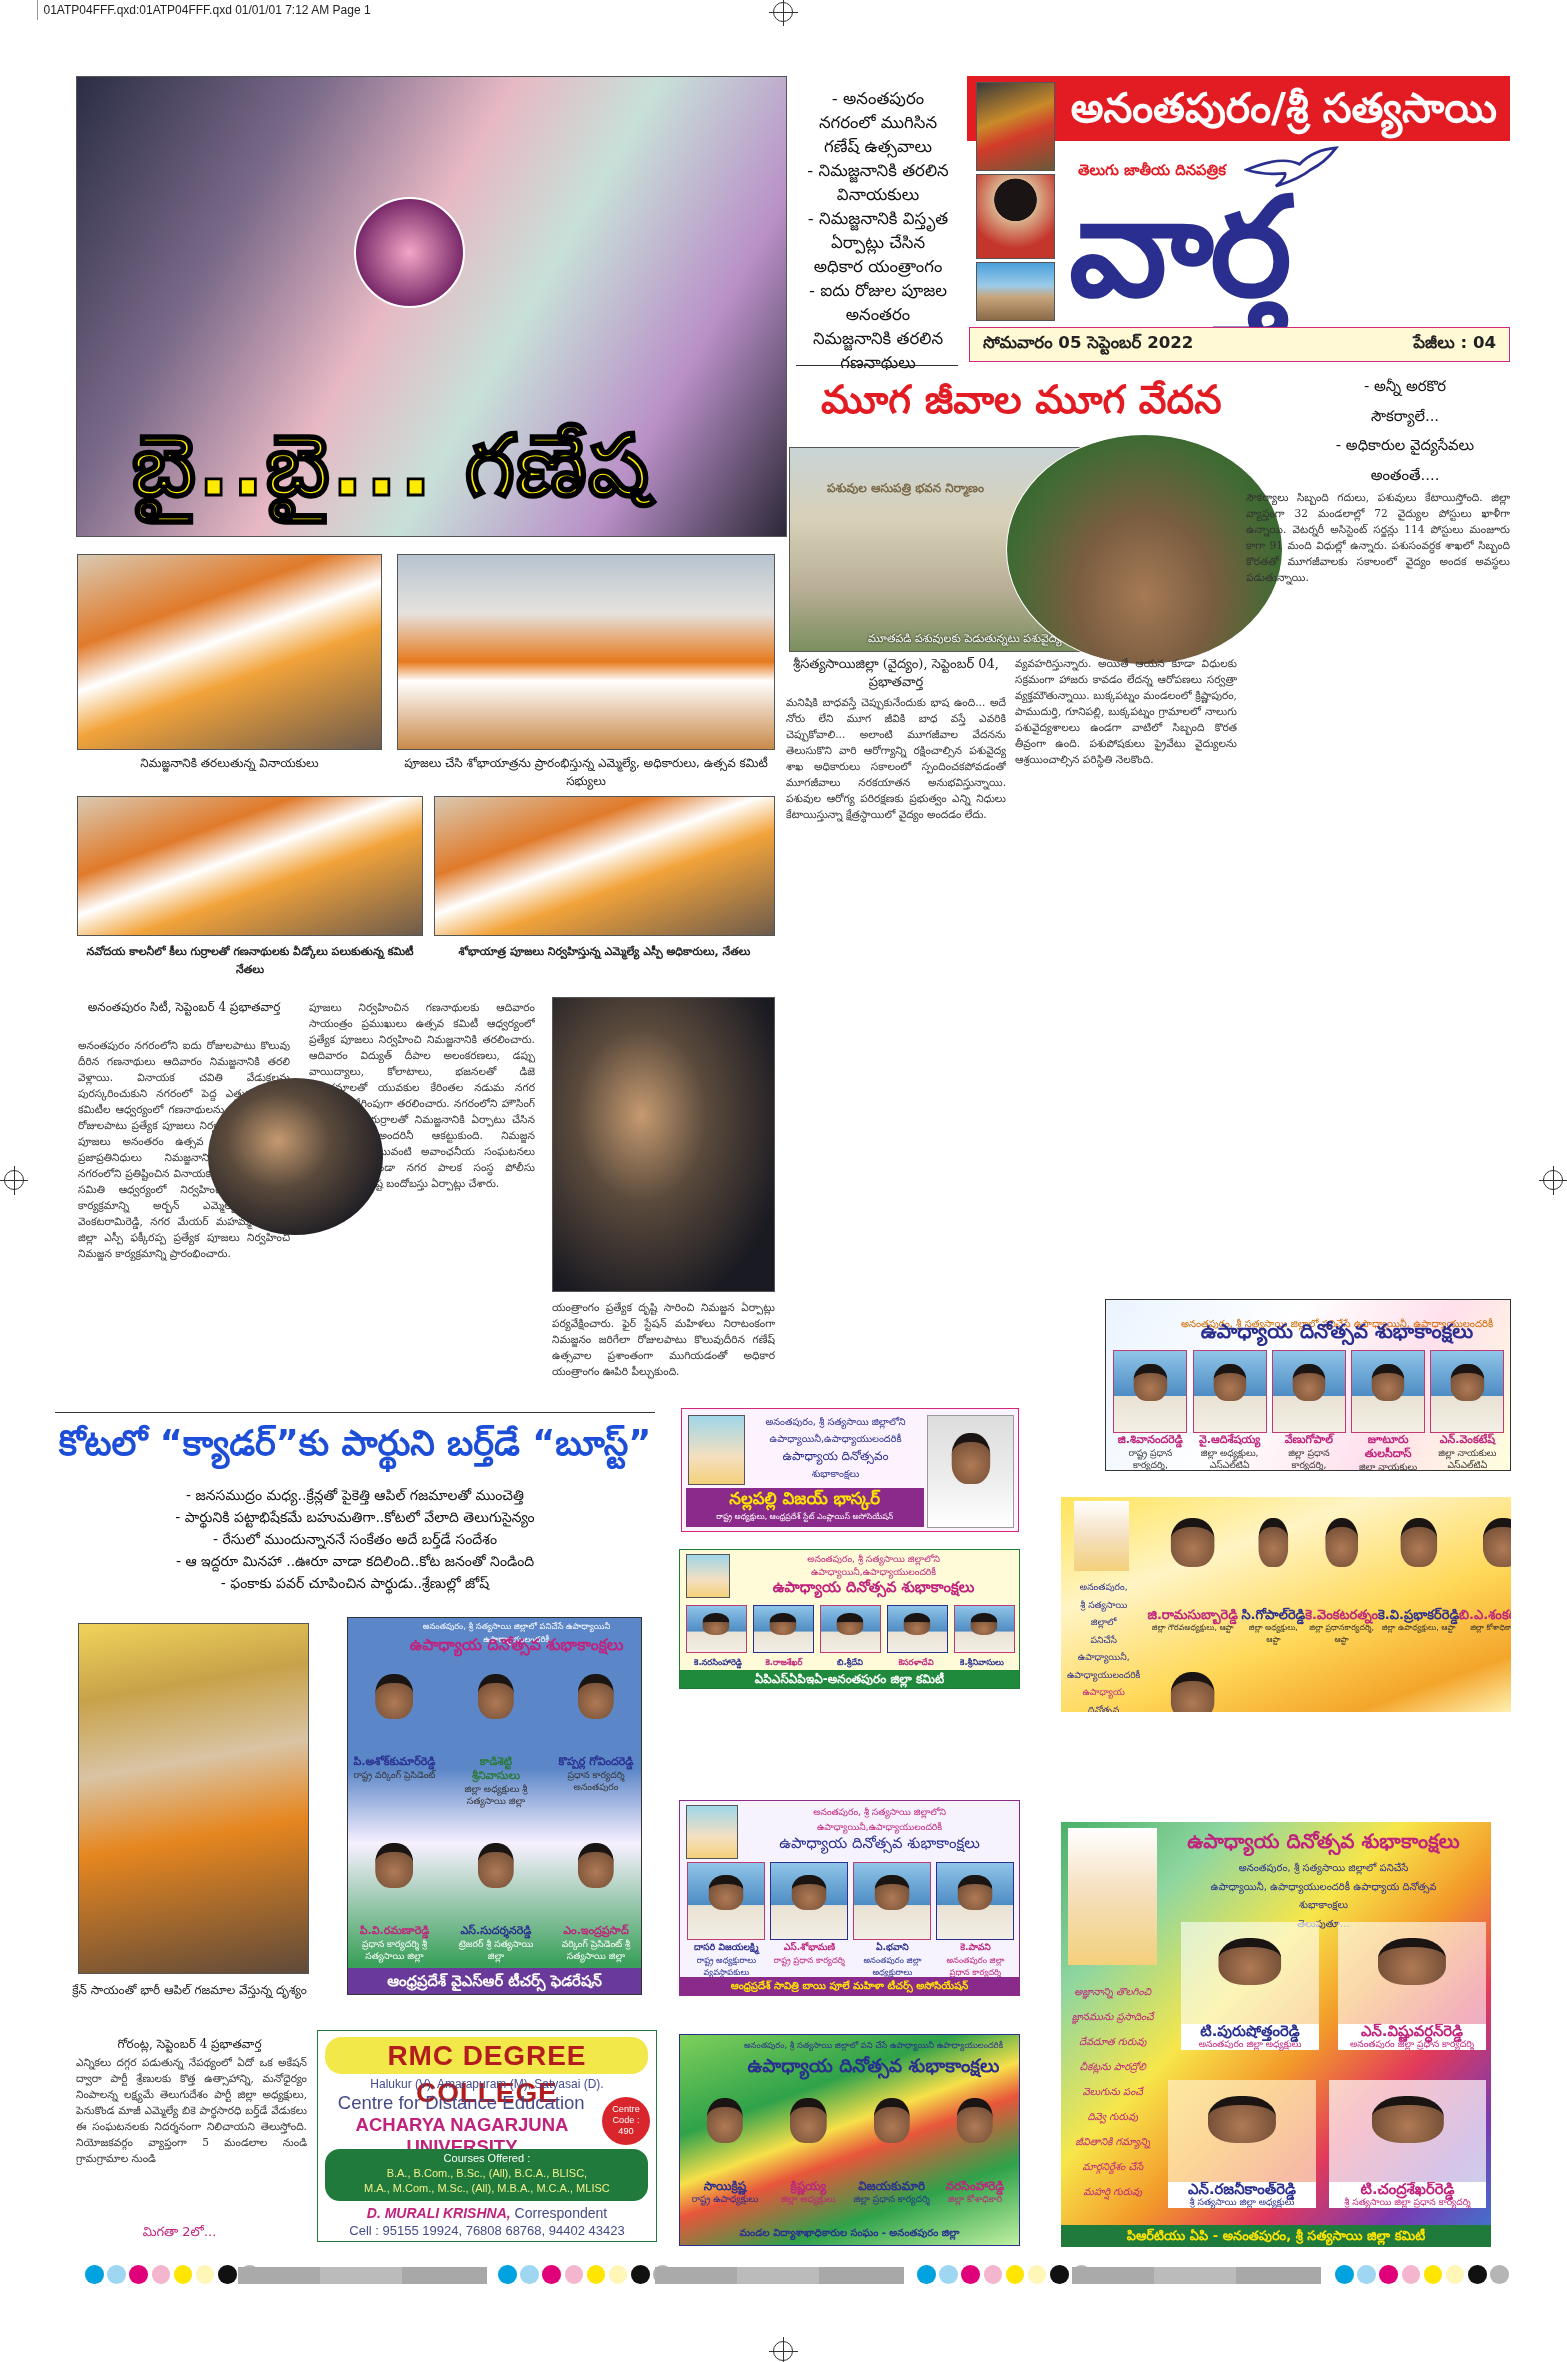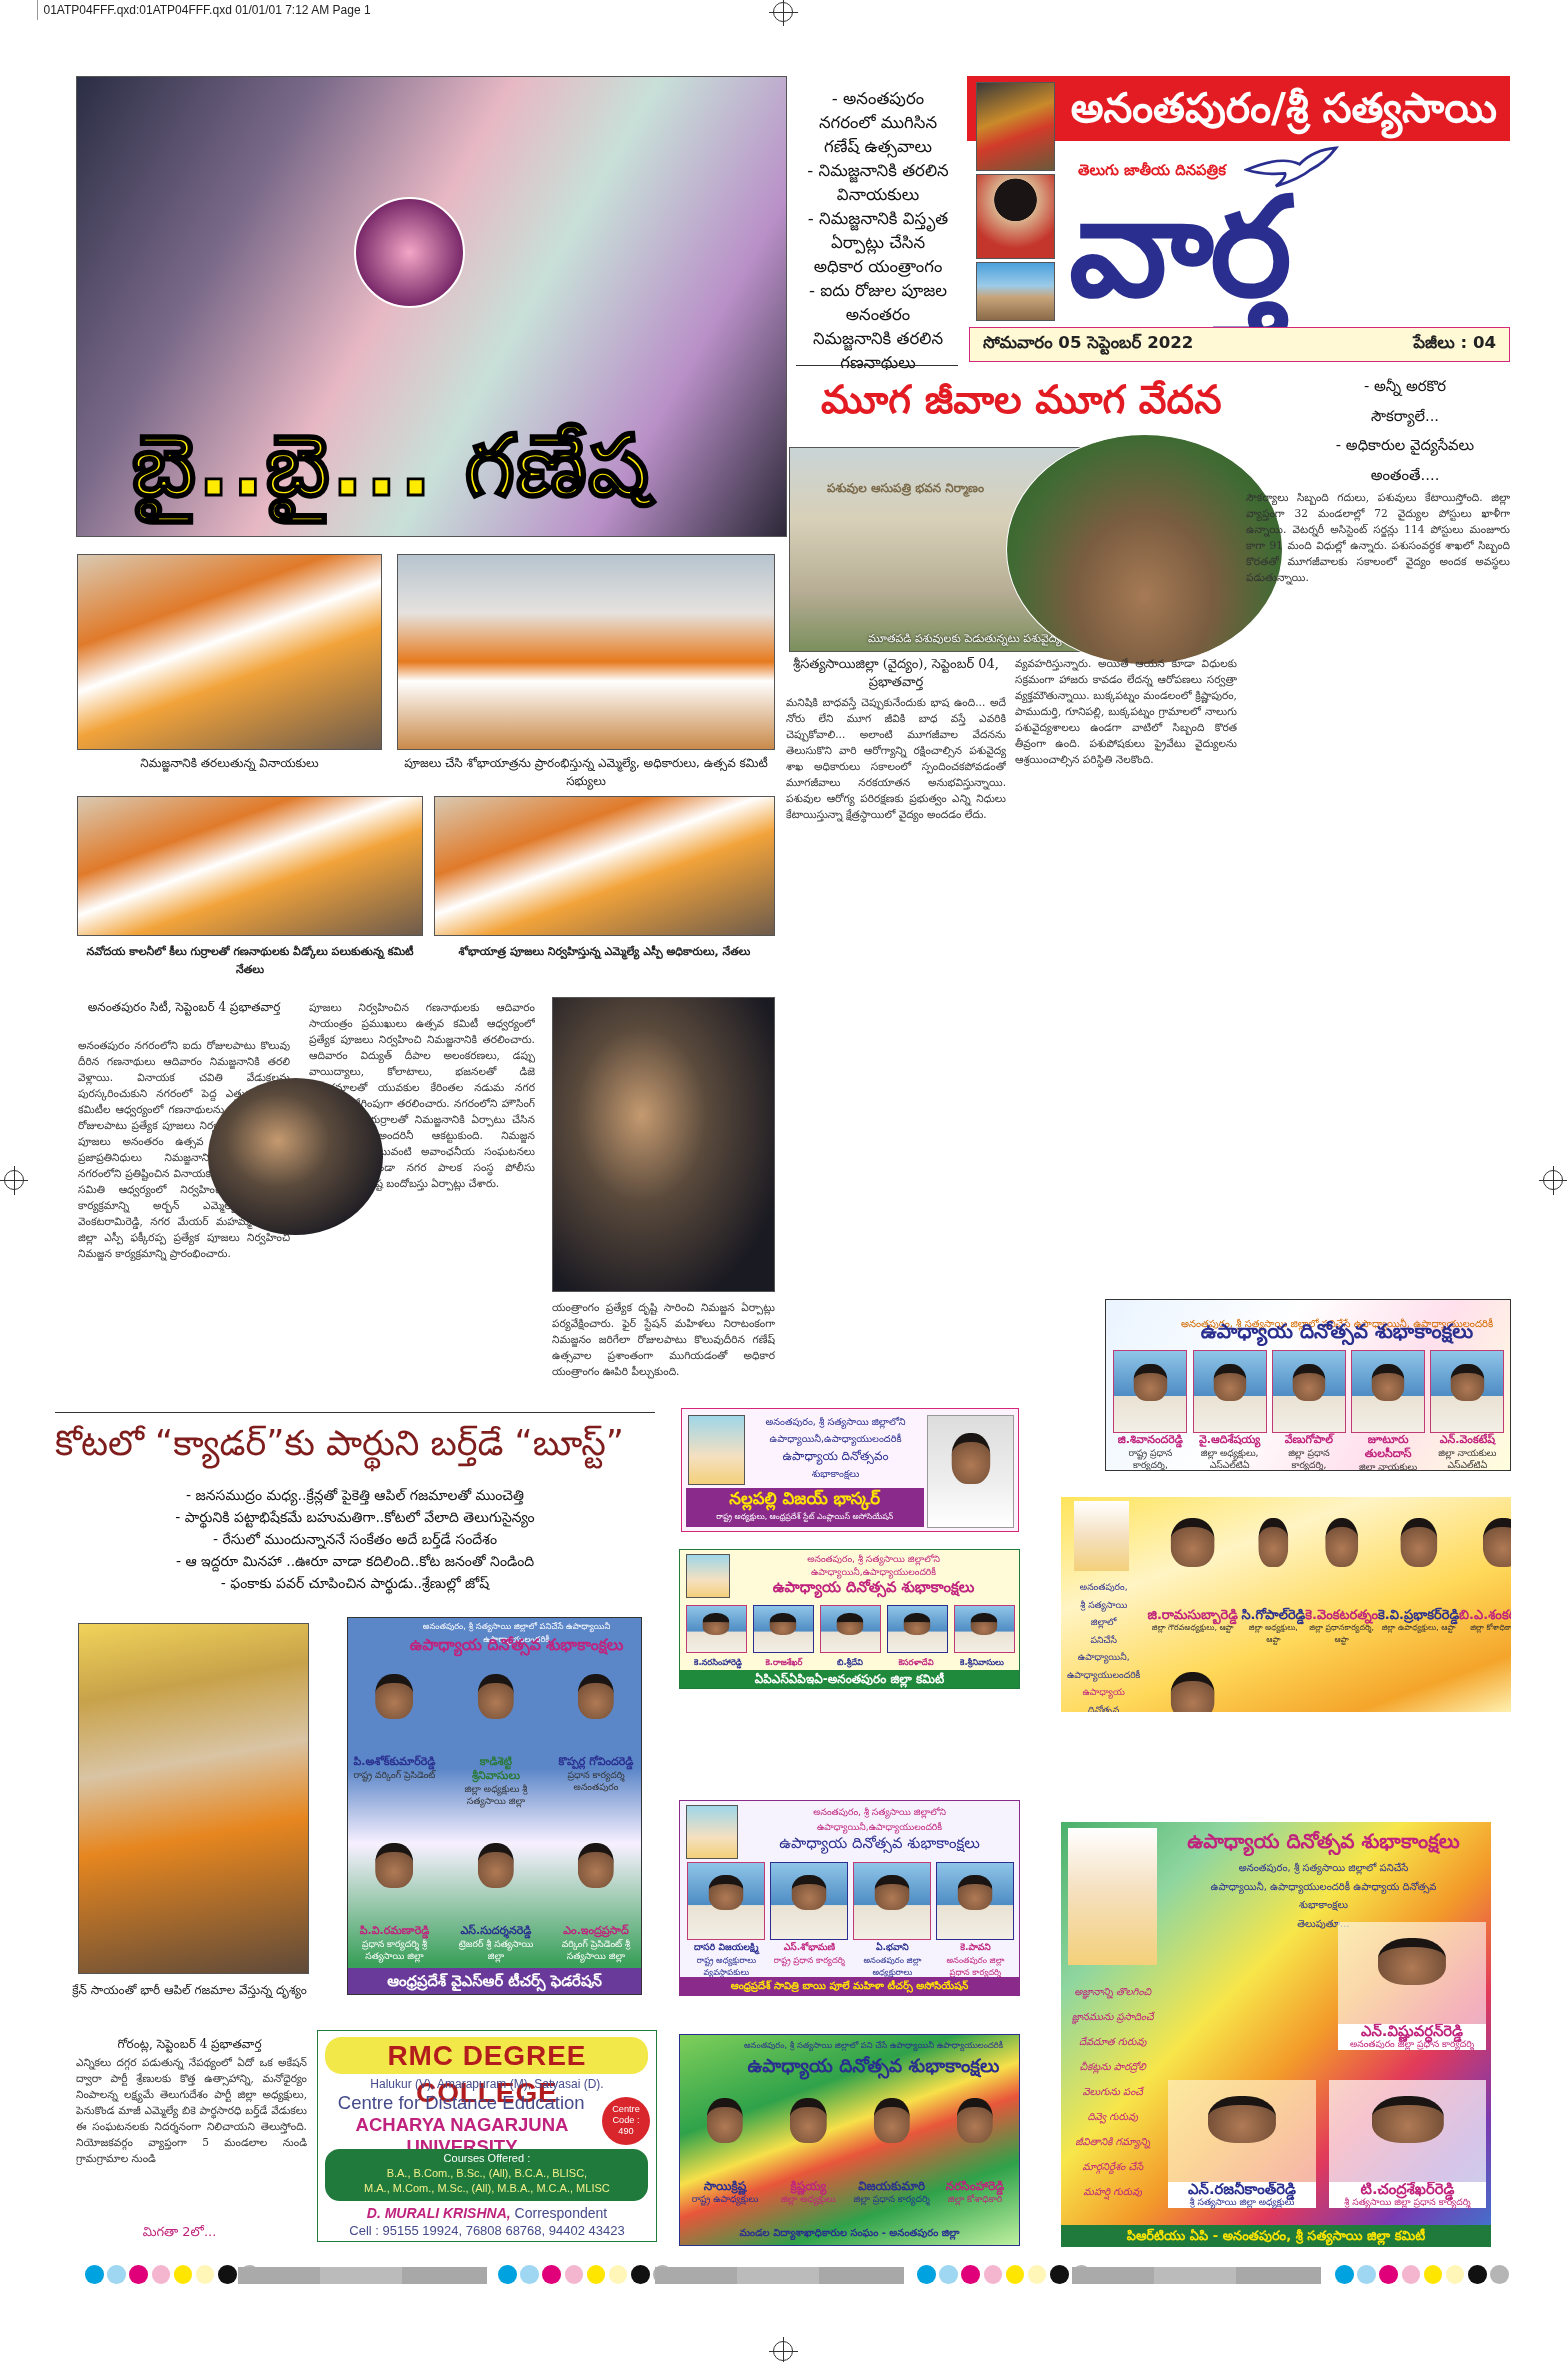--- a/index.html
+++ b/index.html
@@ -22,7 +22,7 @@
   .mast-logo{color:#2a2f8f;font-weight:bold;font-size:138px;line-height:1;font-family:"DejaVu Sans",sans-serif;letter-spacing:-3.7px}
   .dateline{border:1.8px solid #d4267a;background:#fff9d6;font-weight:bold;font-size:16.6px;display:flex;justify-content:space-between;align-items:center;padding:0 13px}
   .headline-red{color:#e31b23;font-weight:bold;font-size:39px;line-height:1;font-family:"DejaVu Sans",sans-serif}
-  .headline-blue{color:#7f1d1d;font-weight:normal;font-size:37px;line-height:1;text-align:left;font-family:"DejaVu Sans",sans-serif}
+  .headline-blue{color:#1d4ed8;font-weight:bold;font-size:37px;line-height:1;text-align:center;font-family:"DejaVu Sans",sans-serif}
   .caption{font-size:12px;line-height:17.5px;text-align:center;color:#222}
   .cols{font-family:"DejaVu Serif",serif;font-size:10.6px;line-height:16px;color:#333;text-align:justify;overflow:hidden}
   .dateline-small{font-family:"DejaVu Serif",serif;font-size:12px;text-align:center;color:#222;line-height:17.5px}

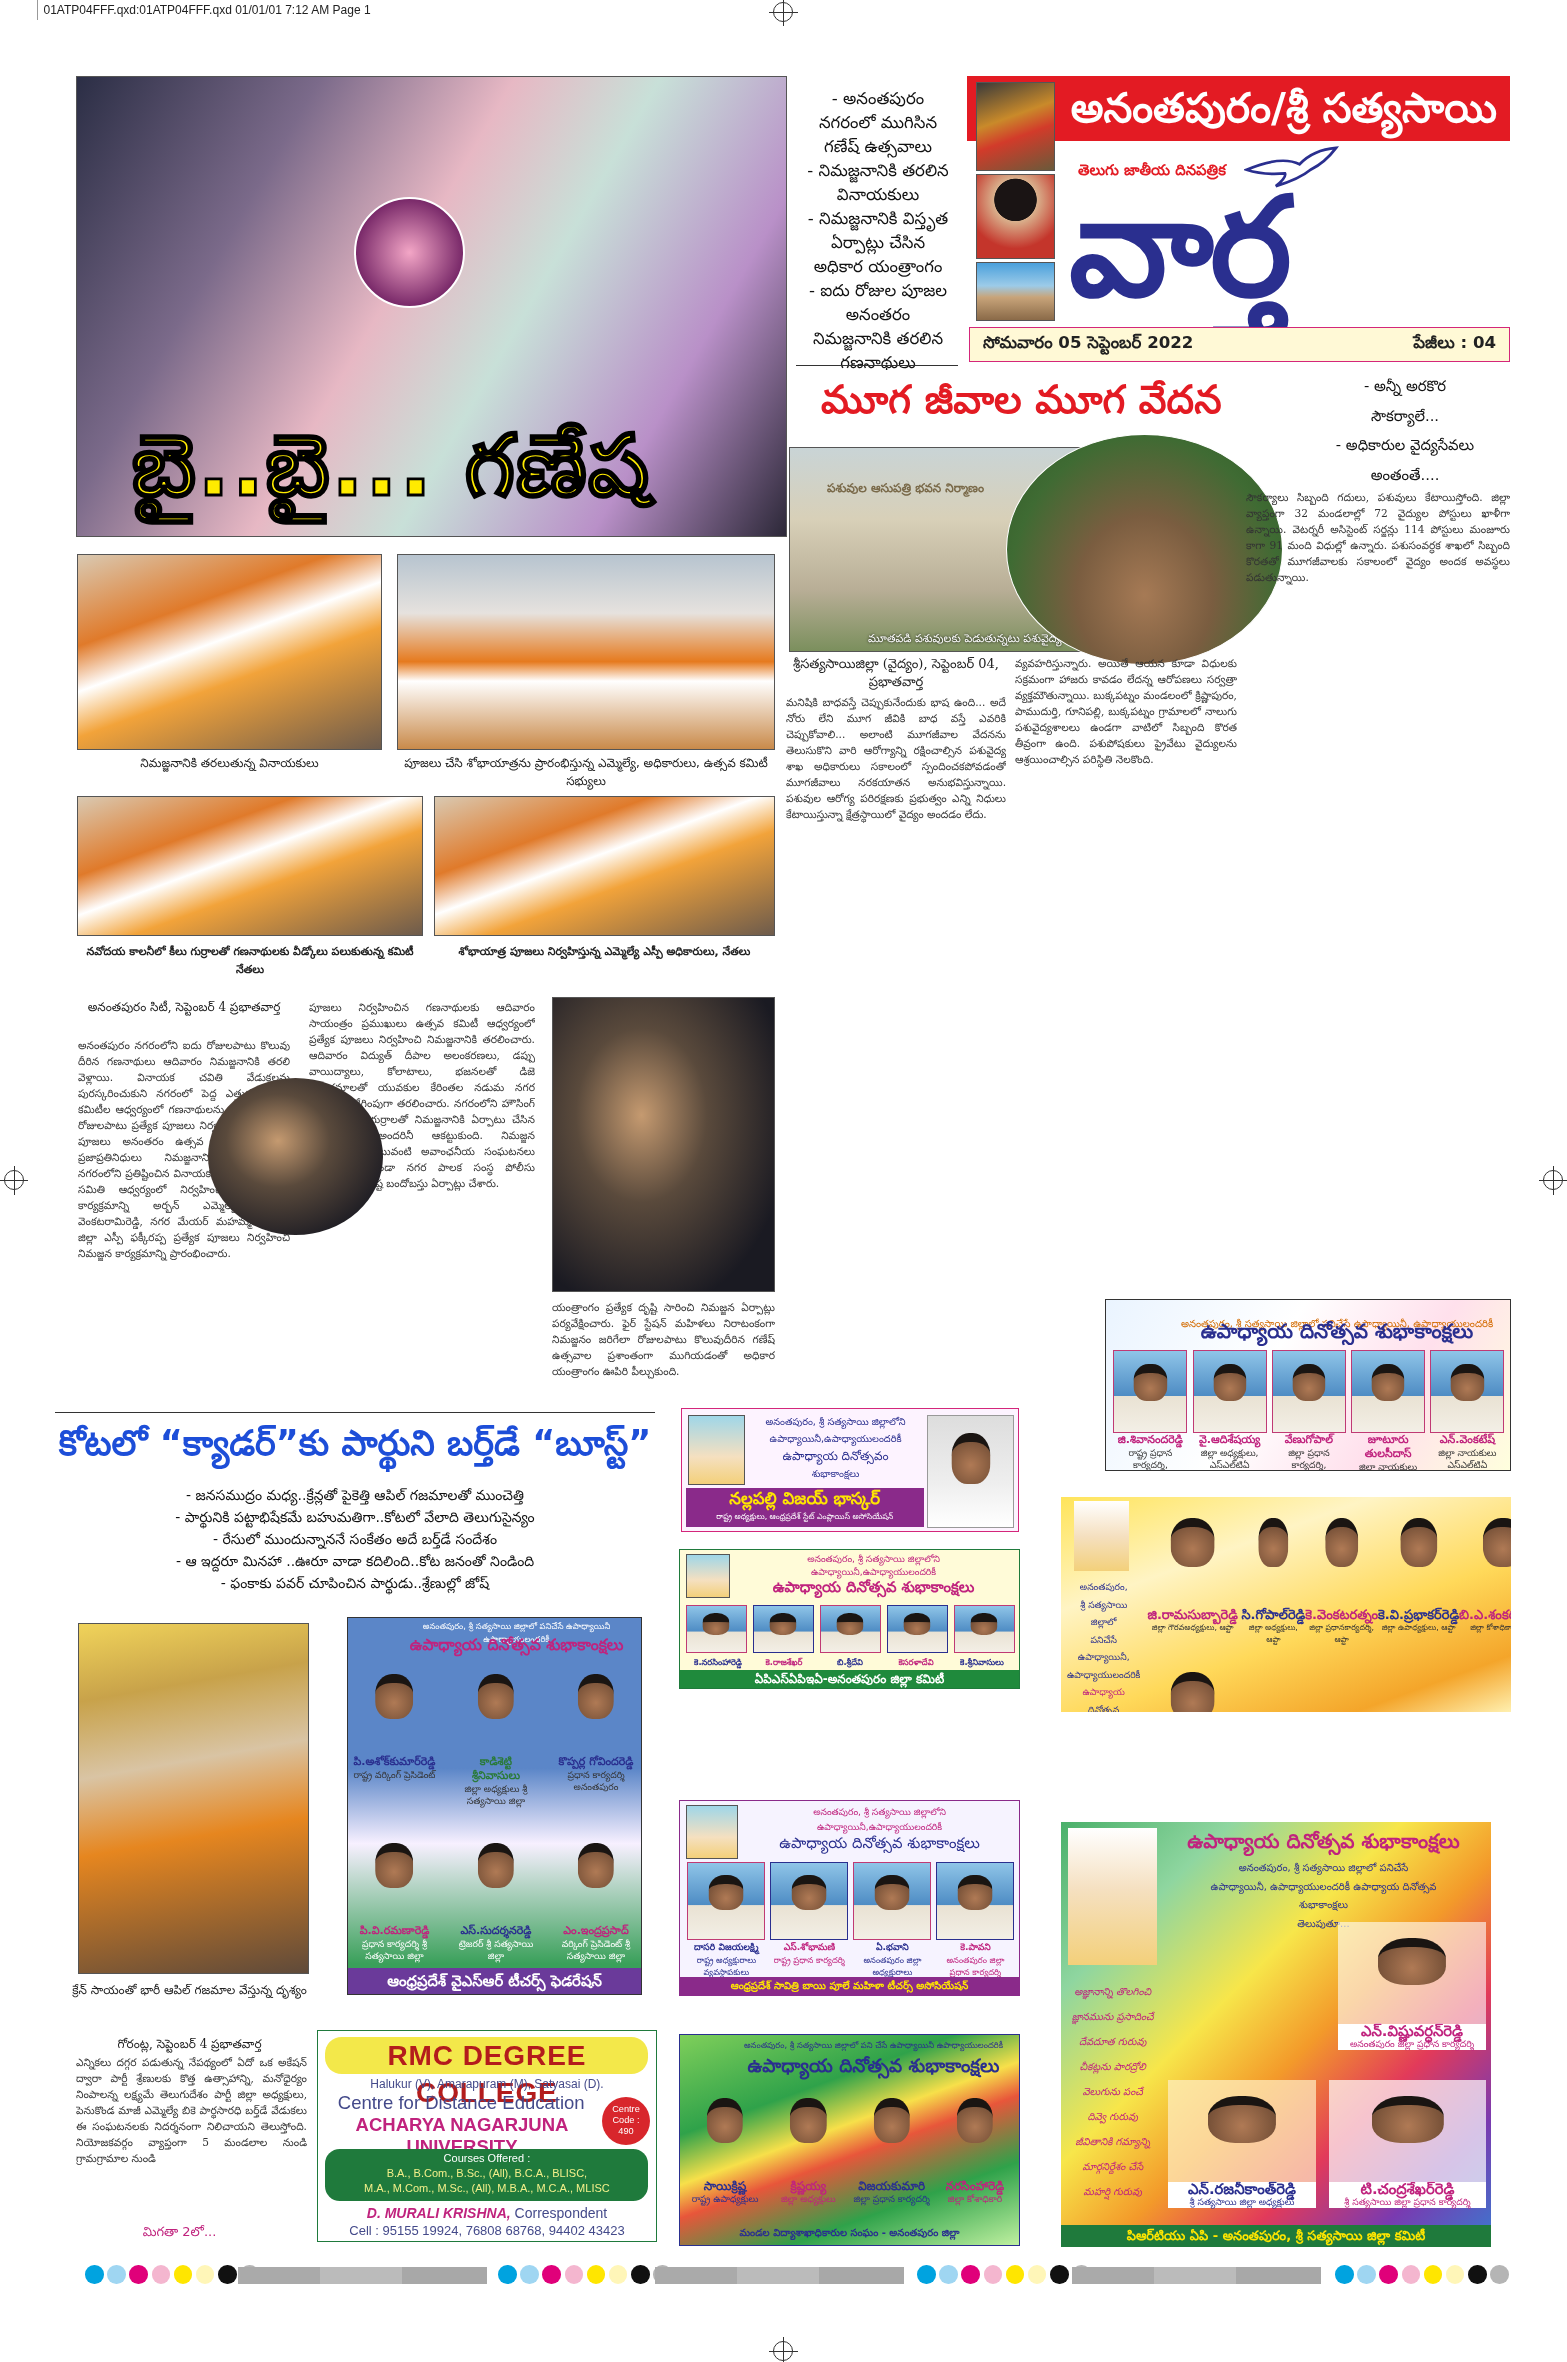--- a/index.html
+++ b/index.html
@@ -476,6 +476,13 @@
     <div>మార్గనిర్దేశం చేసే</div>
     <div>మహర్షి గురువు</div>
   </div>
+  <div class="abs" style="left:120px;top:100px;width:138px">
+      <div class="face" style="position:relative;height:102px;border:none;background:rgba(255,255,255,.6)">
+        <div class="head"></div>
+      </div>
+      <div class="pname" style="font-size:14.8px;color:#2a2f8f;background:#fff">టి.పురుషోత్తంరెడ్డి</div>
+      <div class="prole" style="color:#c0237e;background:#fff">అనంతపురం జిల్లా అధ్యక్షులు</div>
+    </div>
   <div class="abs" style="left:277px;top:100px;width:148px">
       <div class="face" style="position:relative;height:102px;border:none;background:rgba(255,255,255,.6)">
         <div class="head"></div>

